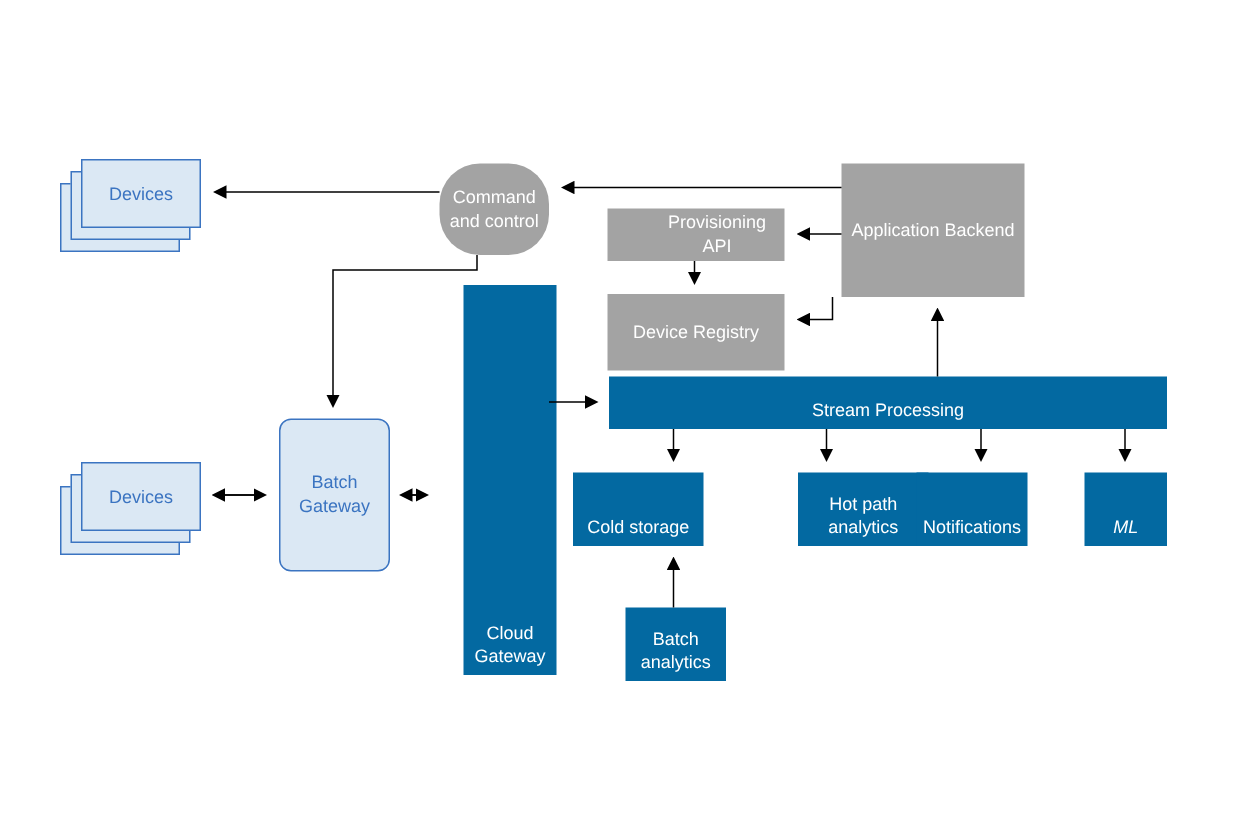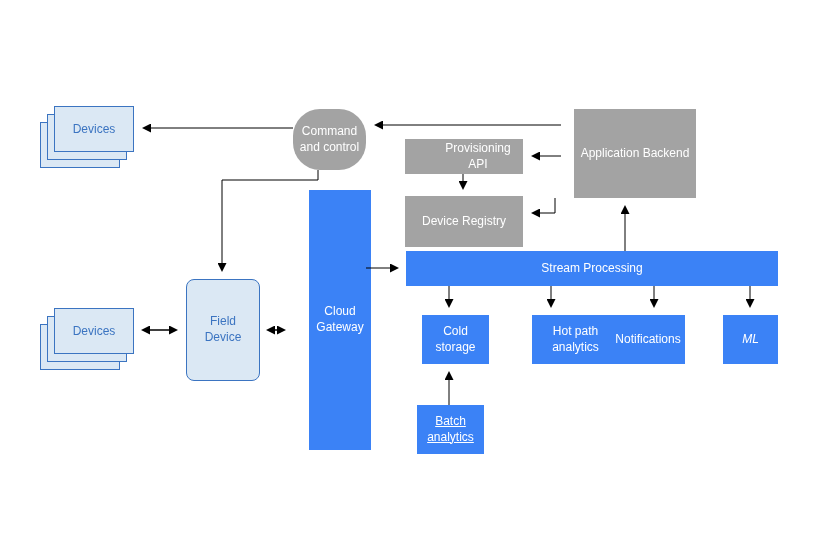--- a/index.html
+++ b/index.html
@@ -100,7 +100,7 @@
   <span>Device Registry</span>
 </div>
 
-<div class="box gray-box" style="left:574px; top:109px; width:122px; height:89px;">
+<div class="box gray-box" style="left:561px; top:109px; width:122px; height:89px;">
   <span>Application Backend</span>
 </div>
 

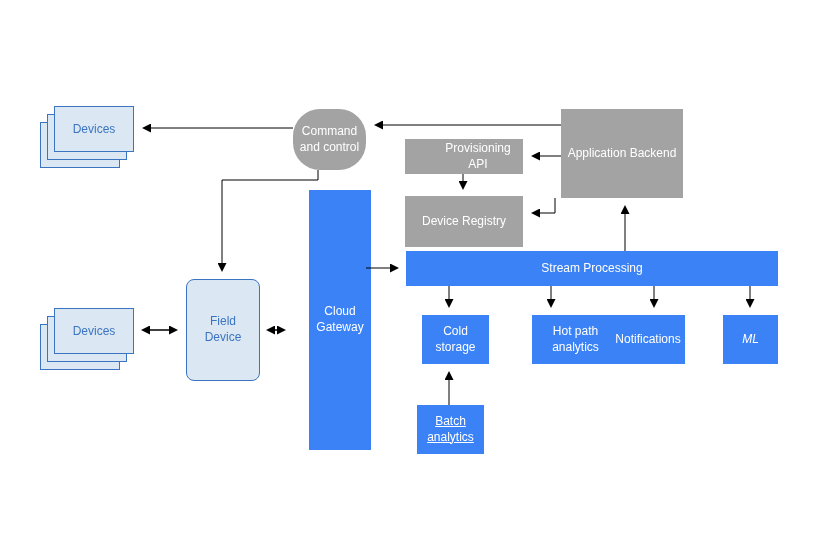--- a/index.html
+++ b/index.html
@@ -49,8 +49,9 @@
     color: #fff;
   }
   .blue-box {
-    background: #3b82f6;
+    background: #0369a1;
     color: #fff;
+    align-items: flex-end;
   }
   svg.arrows {
     position: absolute;

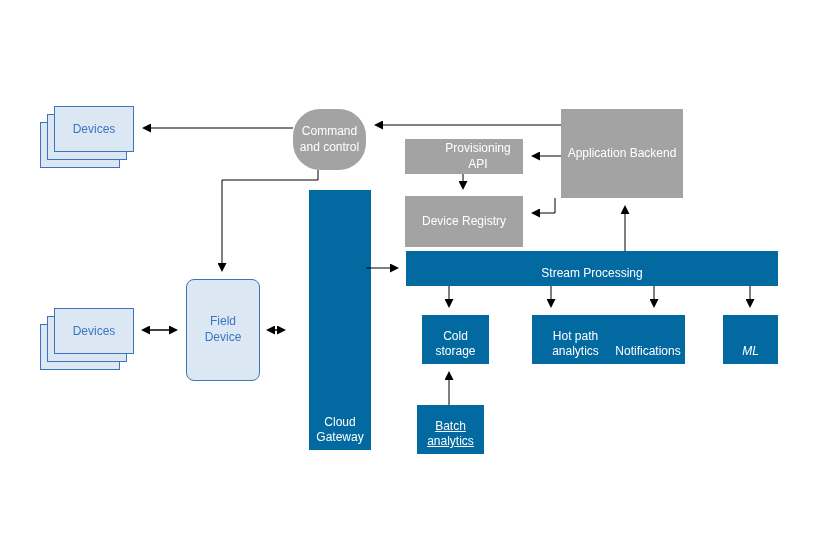--- a/index.html
+++ b/index.html
@@ -82,7 +82,7 @@
 </div>
 
 <div class="box field-gateway" style="left:186px; top:279px; width:74px; height:102px;">
-  <span>Field Device</span>
+  <span>Batch Gateway</span>
 </div>
 
 <div class="box gray-box" style="left:293px; top:109px; width:73px; height:61px;border-radius:27px;">

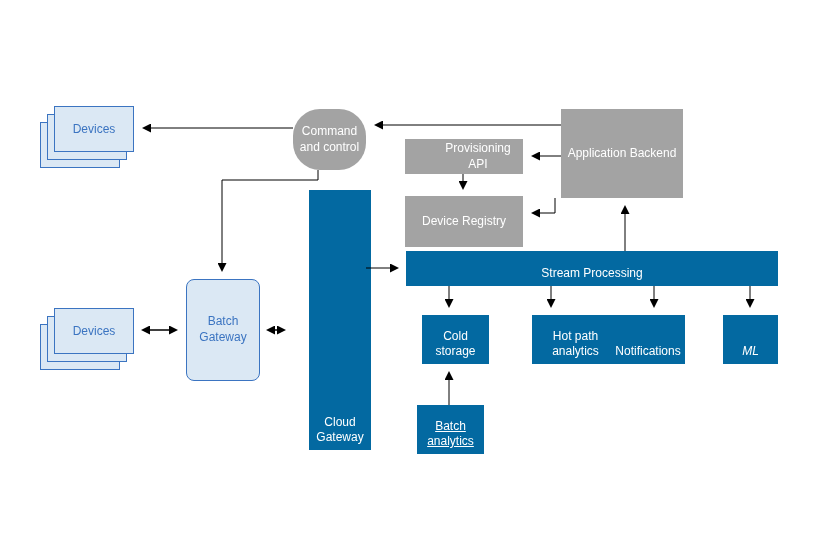--- a/index.html
+++ b/index.html
@@ -109,7 +109,7 @@
   <span>Stream Processing</span>
 </div>
 
-<div class="box blue-box" style="left:422px; top:315px; width:67px; height:49px;">
+<div class="box blue-box" style="left:382px; top:315px; width:87px; height:49px;">
   <span>Cold storage</span>
 </div>
 

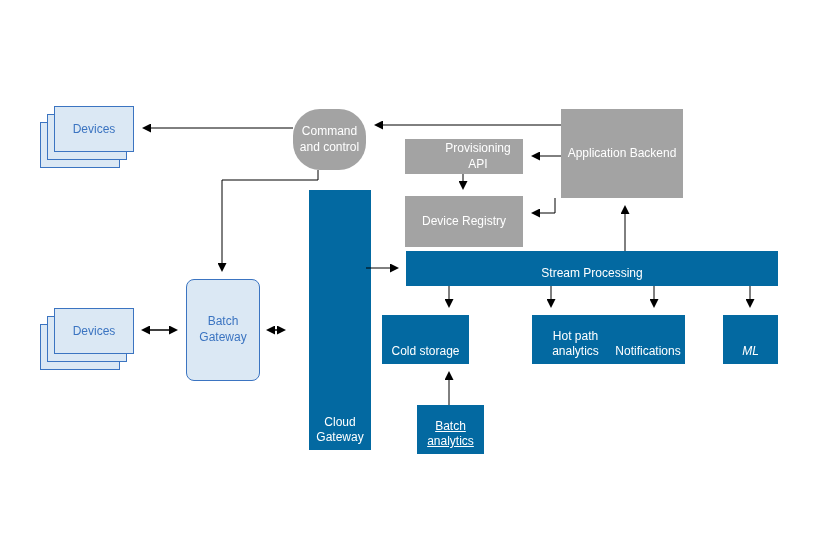--- a/index.html
+++ b/index.html
@@ -125,7 +125,7 @@
   <span>ML</span>
 </div>
 
-<div class="box blue-box" style="left:417px; top:405px; width:67px; height:49px;text-decoration:underline;">
+<div class="box blue-box" style="left:417px; top:405px; width:67px; height:49px;">
   <span>Batch analytics</span>
 </div>
 

